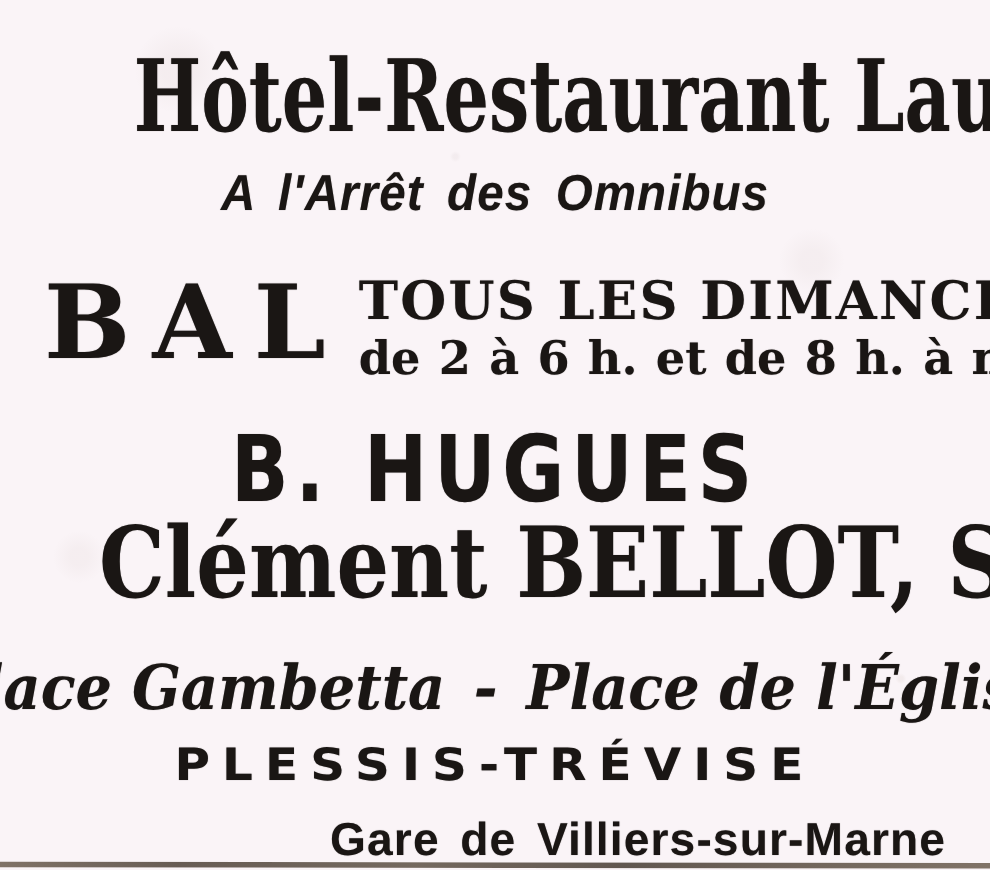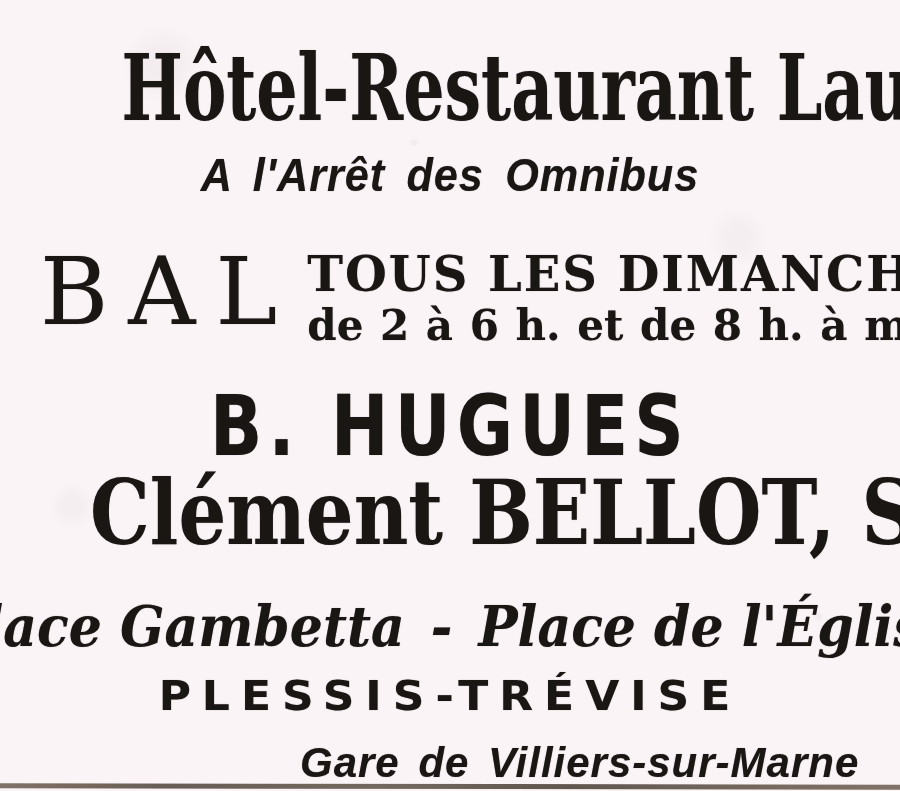--- a/index.html
+++ b/index.html
@@ -49,7 +49,7 @@
   }
   .bal-word {
     font-family: "DejaVu Serif", serif;
-    font-weight: 400;
+    font-weight: 700;
     font-size: 93px; line-height: .92;
     letter-spacing: 20px;
   }

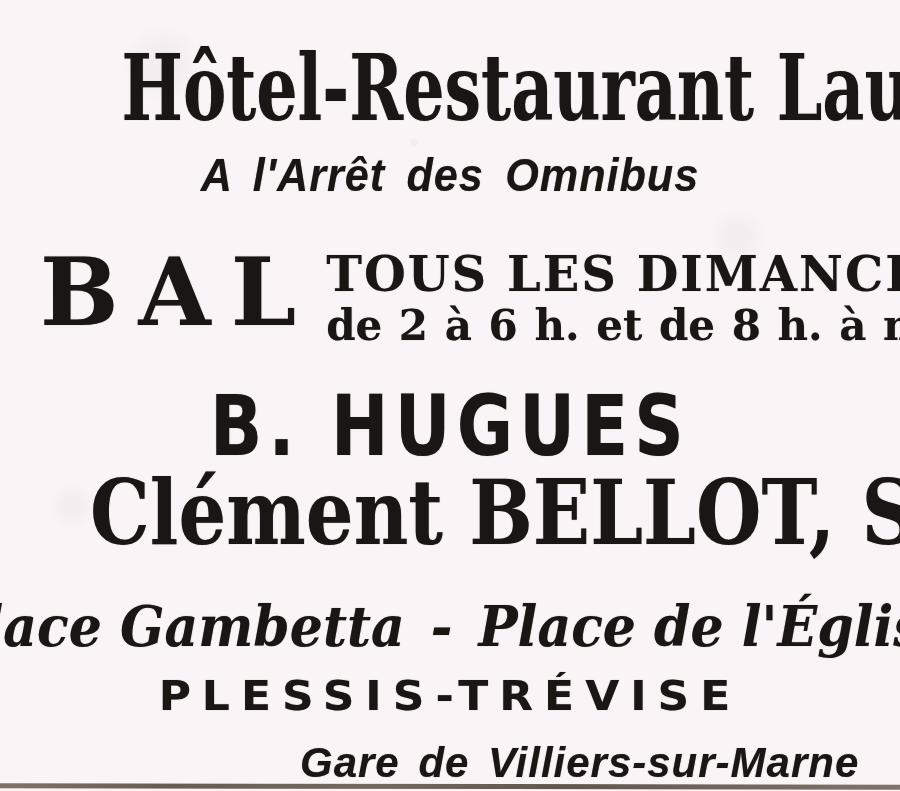--- a/index.html
+++ b/index.html
@@ -114,7 +114,7 @@
   .station {
     position: absolute; top: 742px; left: 300px;
     font-family: "Liberation Sans", sans-serif;
-    font-style: italic; font-weight: 700;
+    font-weight: 700;
     font-size: 42px; line-height: 1;
     letter-spacing: 1px; word-spacing: 6px;
     white-space: nowrap;

